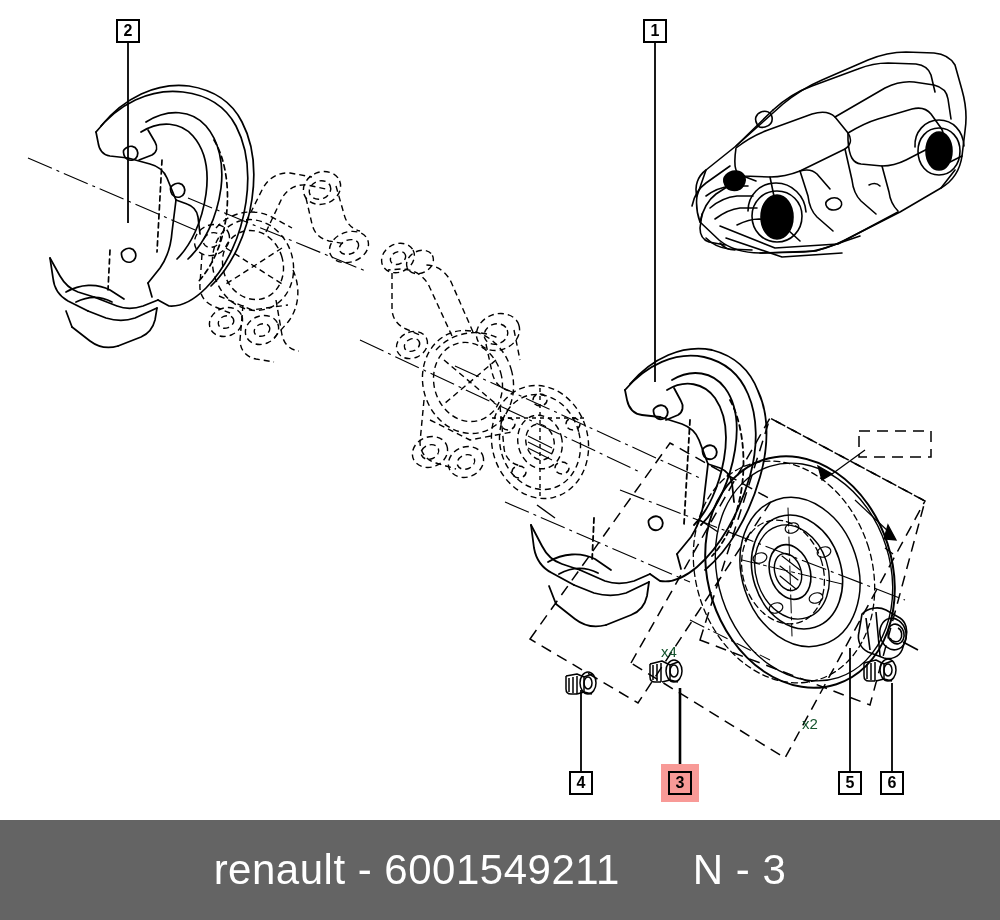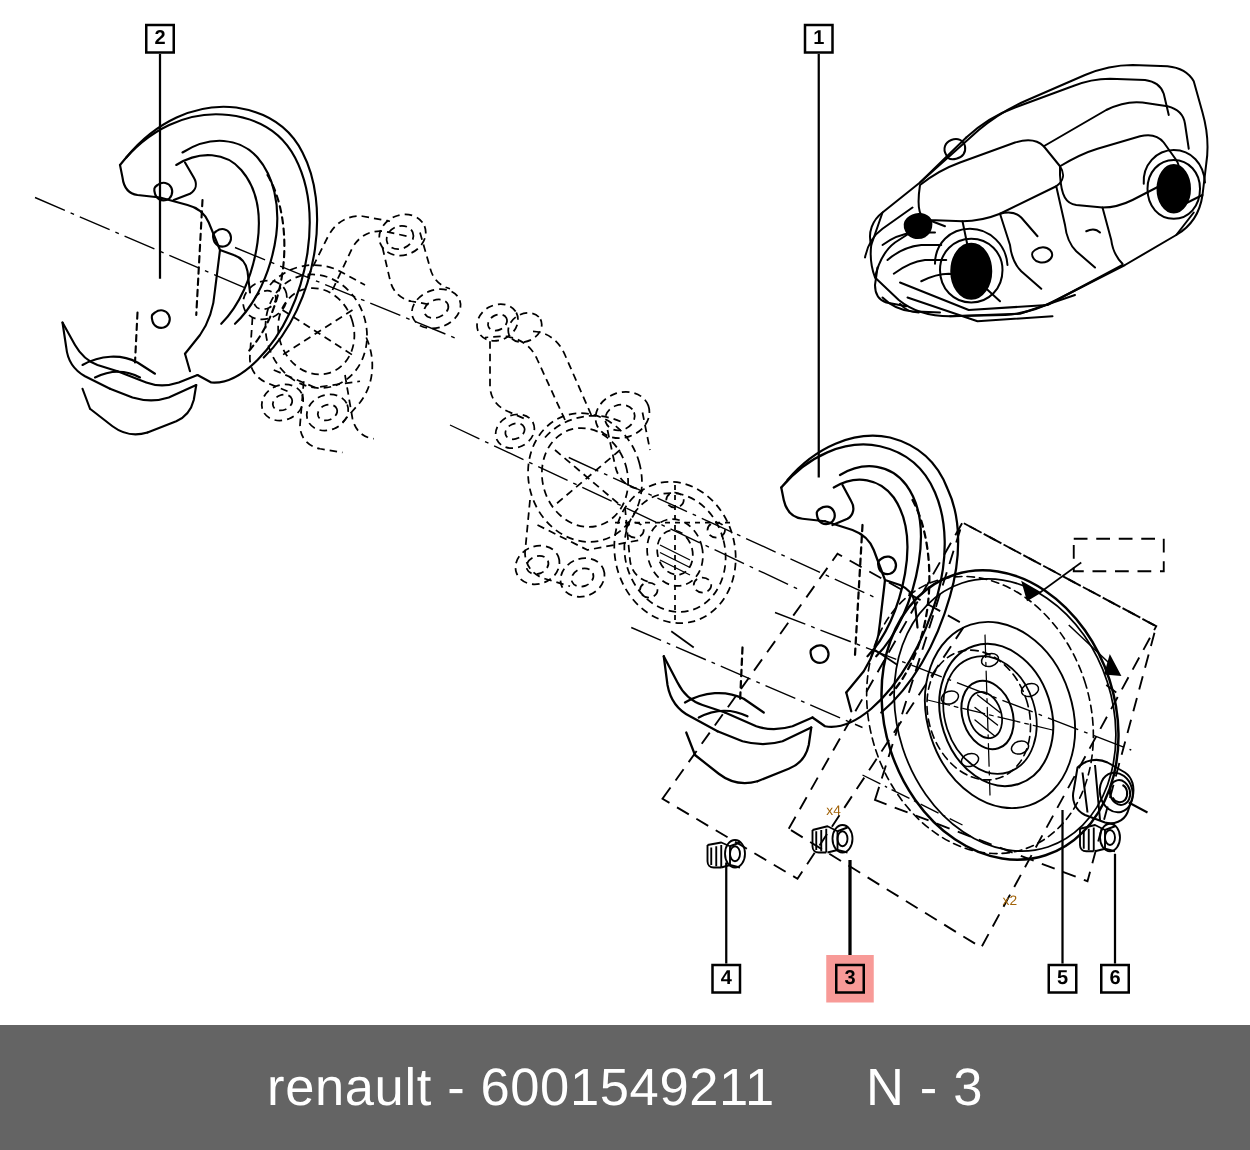--- a/index.html
+++ b/index.html
@@ -67,8 +67,8 @@
   .qty-label {
     position: absolute;
     font-family: "Liberation Sans", sans-serif;
-    font-size: 11px;
-    color: #a16207;
+    font-size: 15px;
+    color: #14532d;
     z-index: 4;
   }
 </style>

